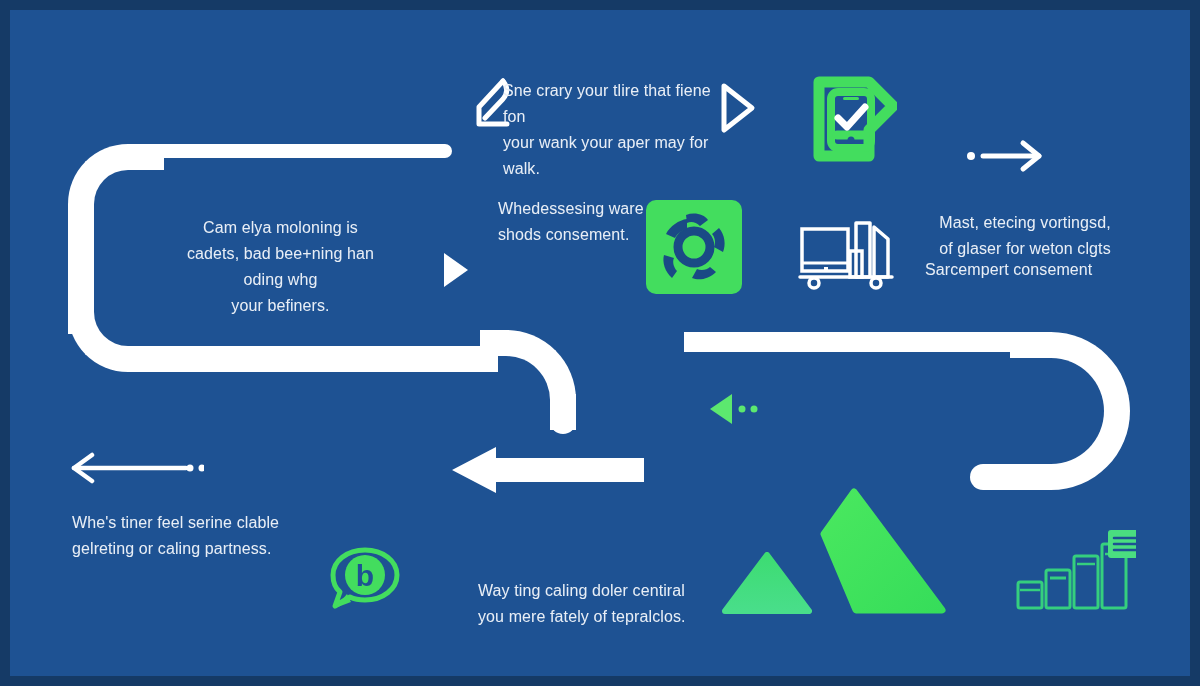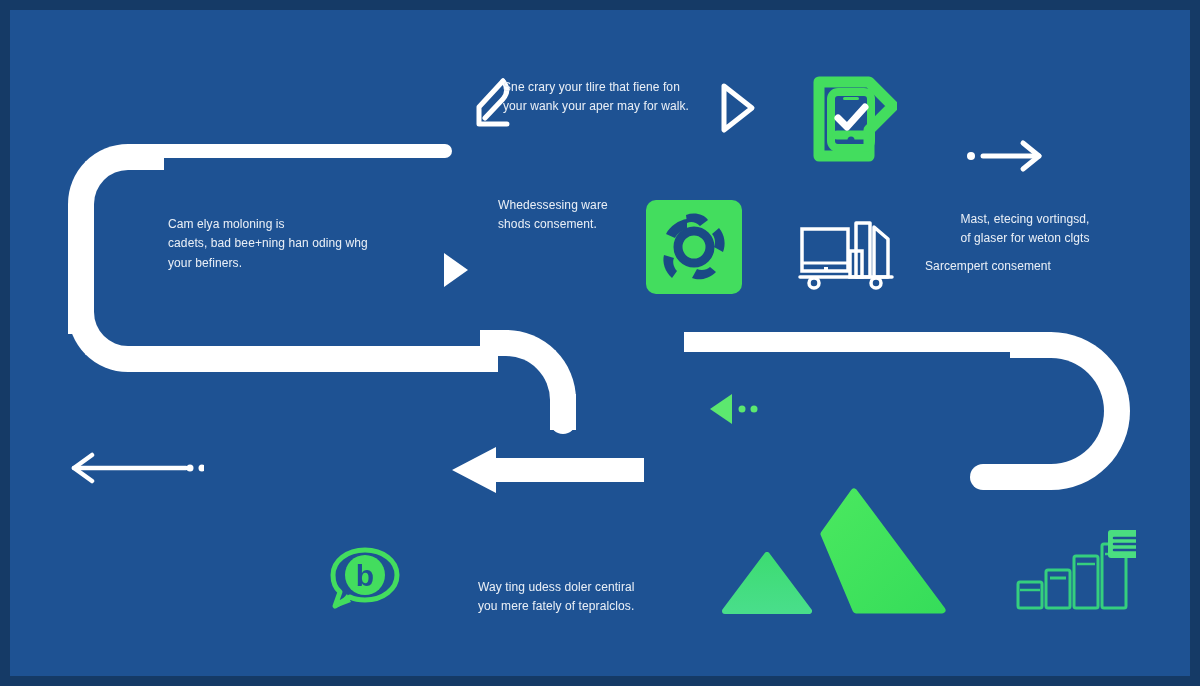--- a/index.html
+++ b/index.html
@@ -26,7 +26,7 @@
   .txt {
     position: absolute;
     color: #e8eef6;
-    font-size: 12px;
+    font-size: 16px;
     line-height: 1.62;
     letter-spacing: .1px;
     white-space: pre-line;

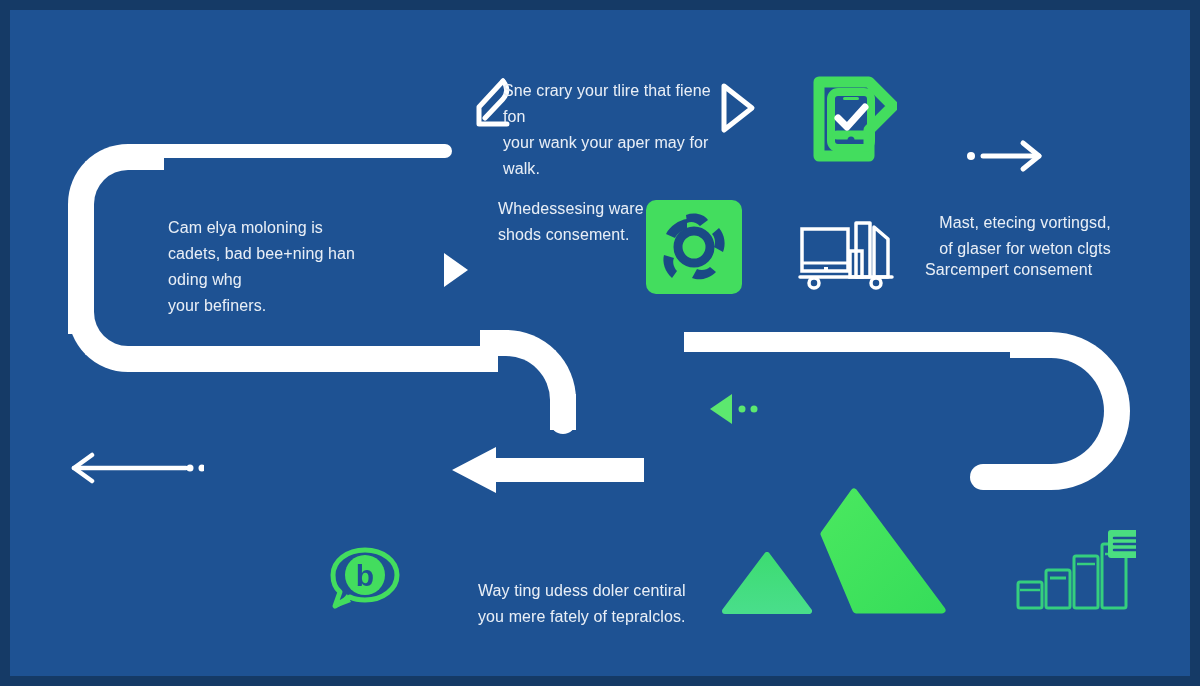--- a/index.html
+++ b/index.html
@@ -144,7 +144,7 @@
   
   .tb-top      { left: 503px; top: 78px;  width: 230px; }
   .tb-mid-sub  { left: 498px; top: 164px; width: 200px; margin-top: 32px; }
-  .tb-left     { left: 168px; top: 215px; width: 225px; text-align: left; }
+  .tb-left     { left: 168px; top: 215px; width: 225px; text-align: center; }
   .tb-right    { left: 925px; top: 210px; width: 200px; text-align: center; }
   .tb-right2   { left: 925px; top: 257px; width: 200px; }
   .tb-botleft  { left: 72px;  top: 510px; width: 220px; }

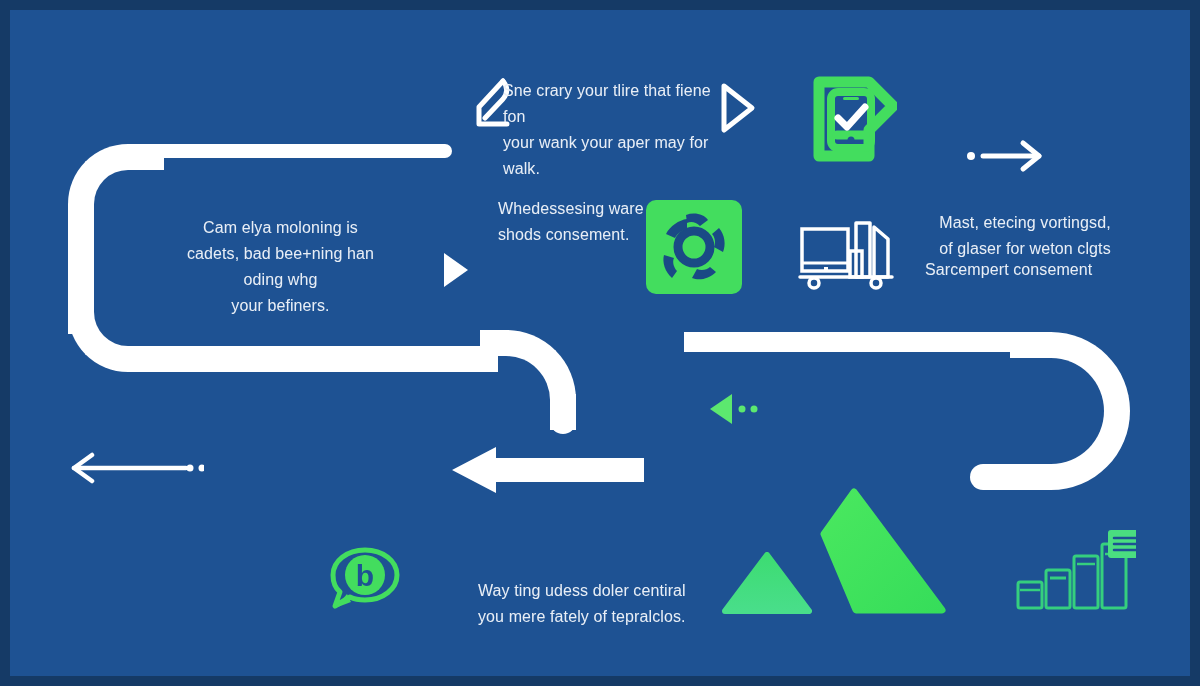--- a/index.html
+++ b/index.html
@@ -275,6 +275,8 @@
     </svg>
   </div>
 
+  <div class="txt tb-botleft">Whe's tiner feel serine clable
+gelreting or caling partness.</div>
 
   <div class="icon-box" style="left:325px; top:544px; width:80px; height:72px;">
     <svg width="80" height="72" viewBox="0 0 80 72">

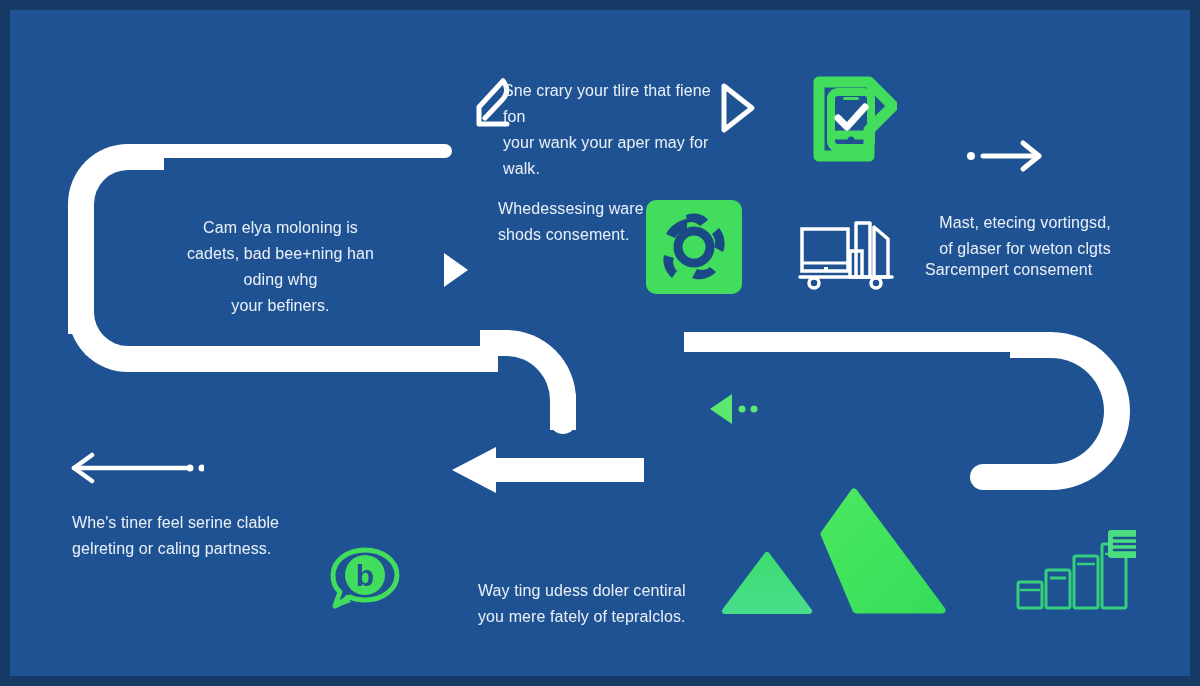--- a/index.html
+++ b/index.html
@@ -287,7 +287,7 @@
     </svg>
   </div>
 
-  <div class="txt tb-botmid">Way ting udess doler centiral
+  <div class="txt tb-botmid">Way ting caling doler centiral
 you mere fately of tepralclos.</div>
 
   <div class="icon-box" style="left:722px; top:552px; width:90px; height:62px;">

